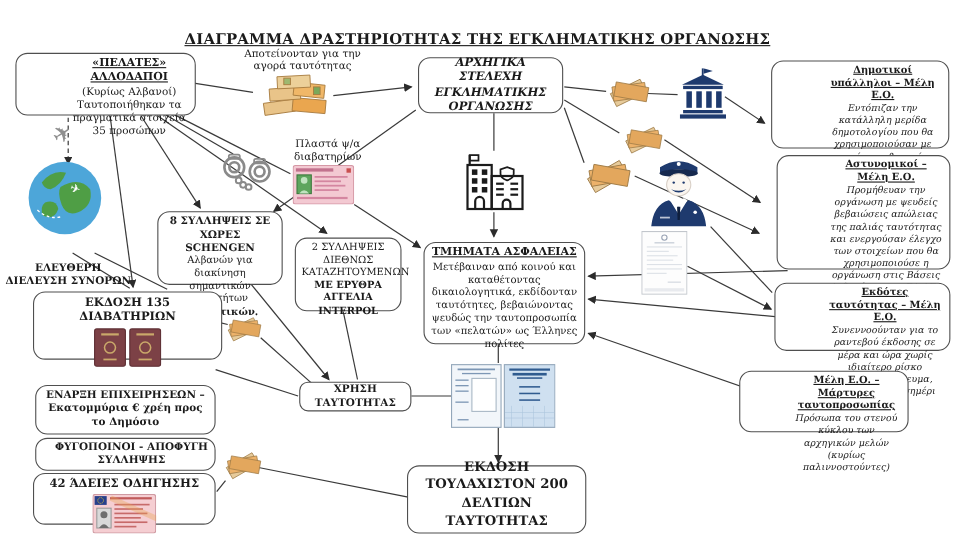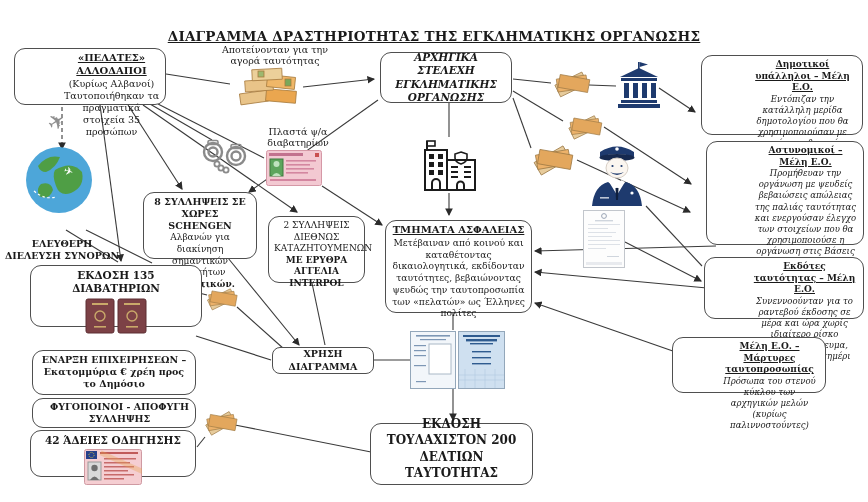--- a/index.html
+++ b/index.html
@@ -78,7 +78,7 @@
     <span>ΔΙΑΓΡΑΜΜΑ ΔΡΑΣΤΗΡΙΟΤΗΤΑΣ ΤΗΣ ΕΓΚΛΗΜΑΤΙΚΗΣ ΟΡΓΑΝΩΣΗΣ</span>
   </div>
 
-  <div class="node" style="left:14px;top:48px;width:152px;height:57px;padding-left:48px;">
+  <div class="node" style="left:14px;top:48px;width:164px;height:57px;padding-left:48px;">
     <span class="t" style="font-size:10px;">«ΠΕΛΑΤΕΣ» ΑΛΛΟΔΑΠΟΙ</span>
     <span>(Κυρίως Αλβανοί)</span><br>
     <span>Ταυτοποιήθηκαν τα πραγματικά στοιχεία 35 προσώπων</span>

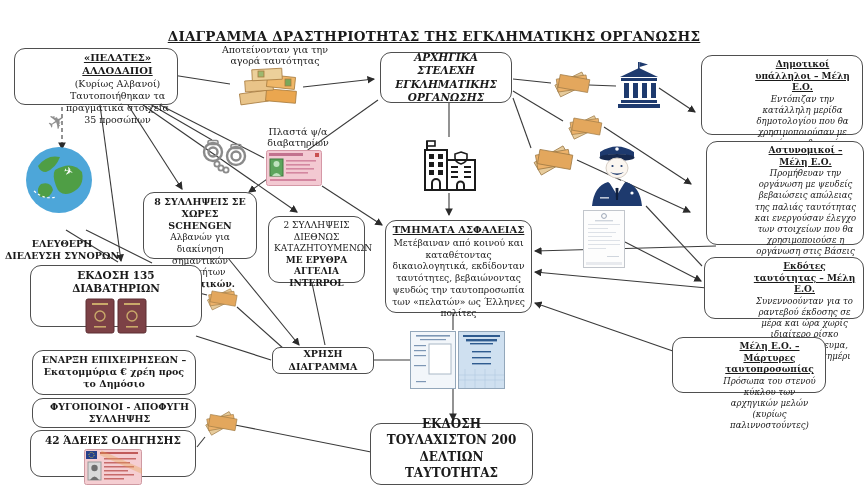--- a/index.html
+++ b/index.html
@@ -376,7 +376,7 @@
   </div>
 
   <div class="node small-node" style="left:272px;top:347px;width:102px;height:27px;display:flex;align-items:center;justify-content:center;">
-    <span class="b">ΧΡΗΣΗ ΔΙΑΓΡΑΜΜΑ</span>
+    <span class="b">ΧΡΗΣΗ ΤΑΥΤΟΤΗΤΑΣ</span>
   </div>
 
   <div class="icon" style="left:410px;top:331px;">

